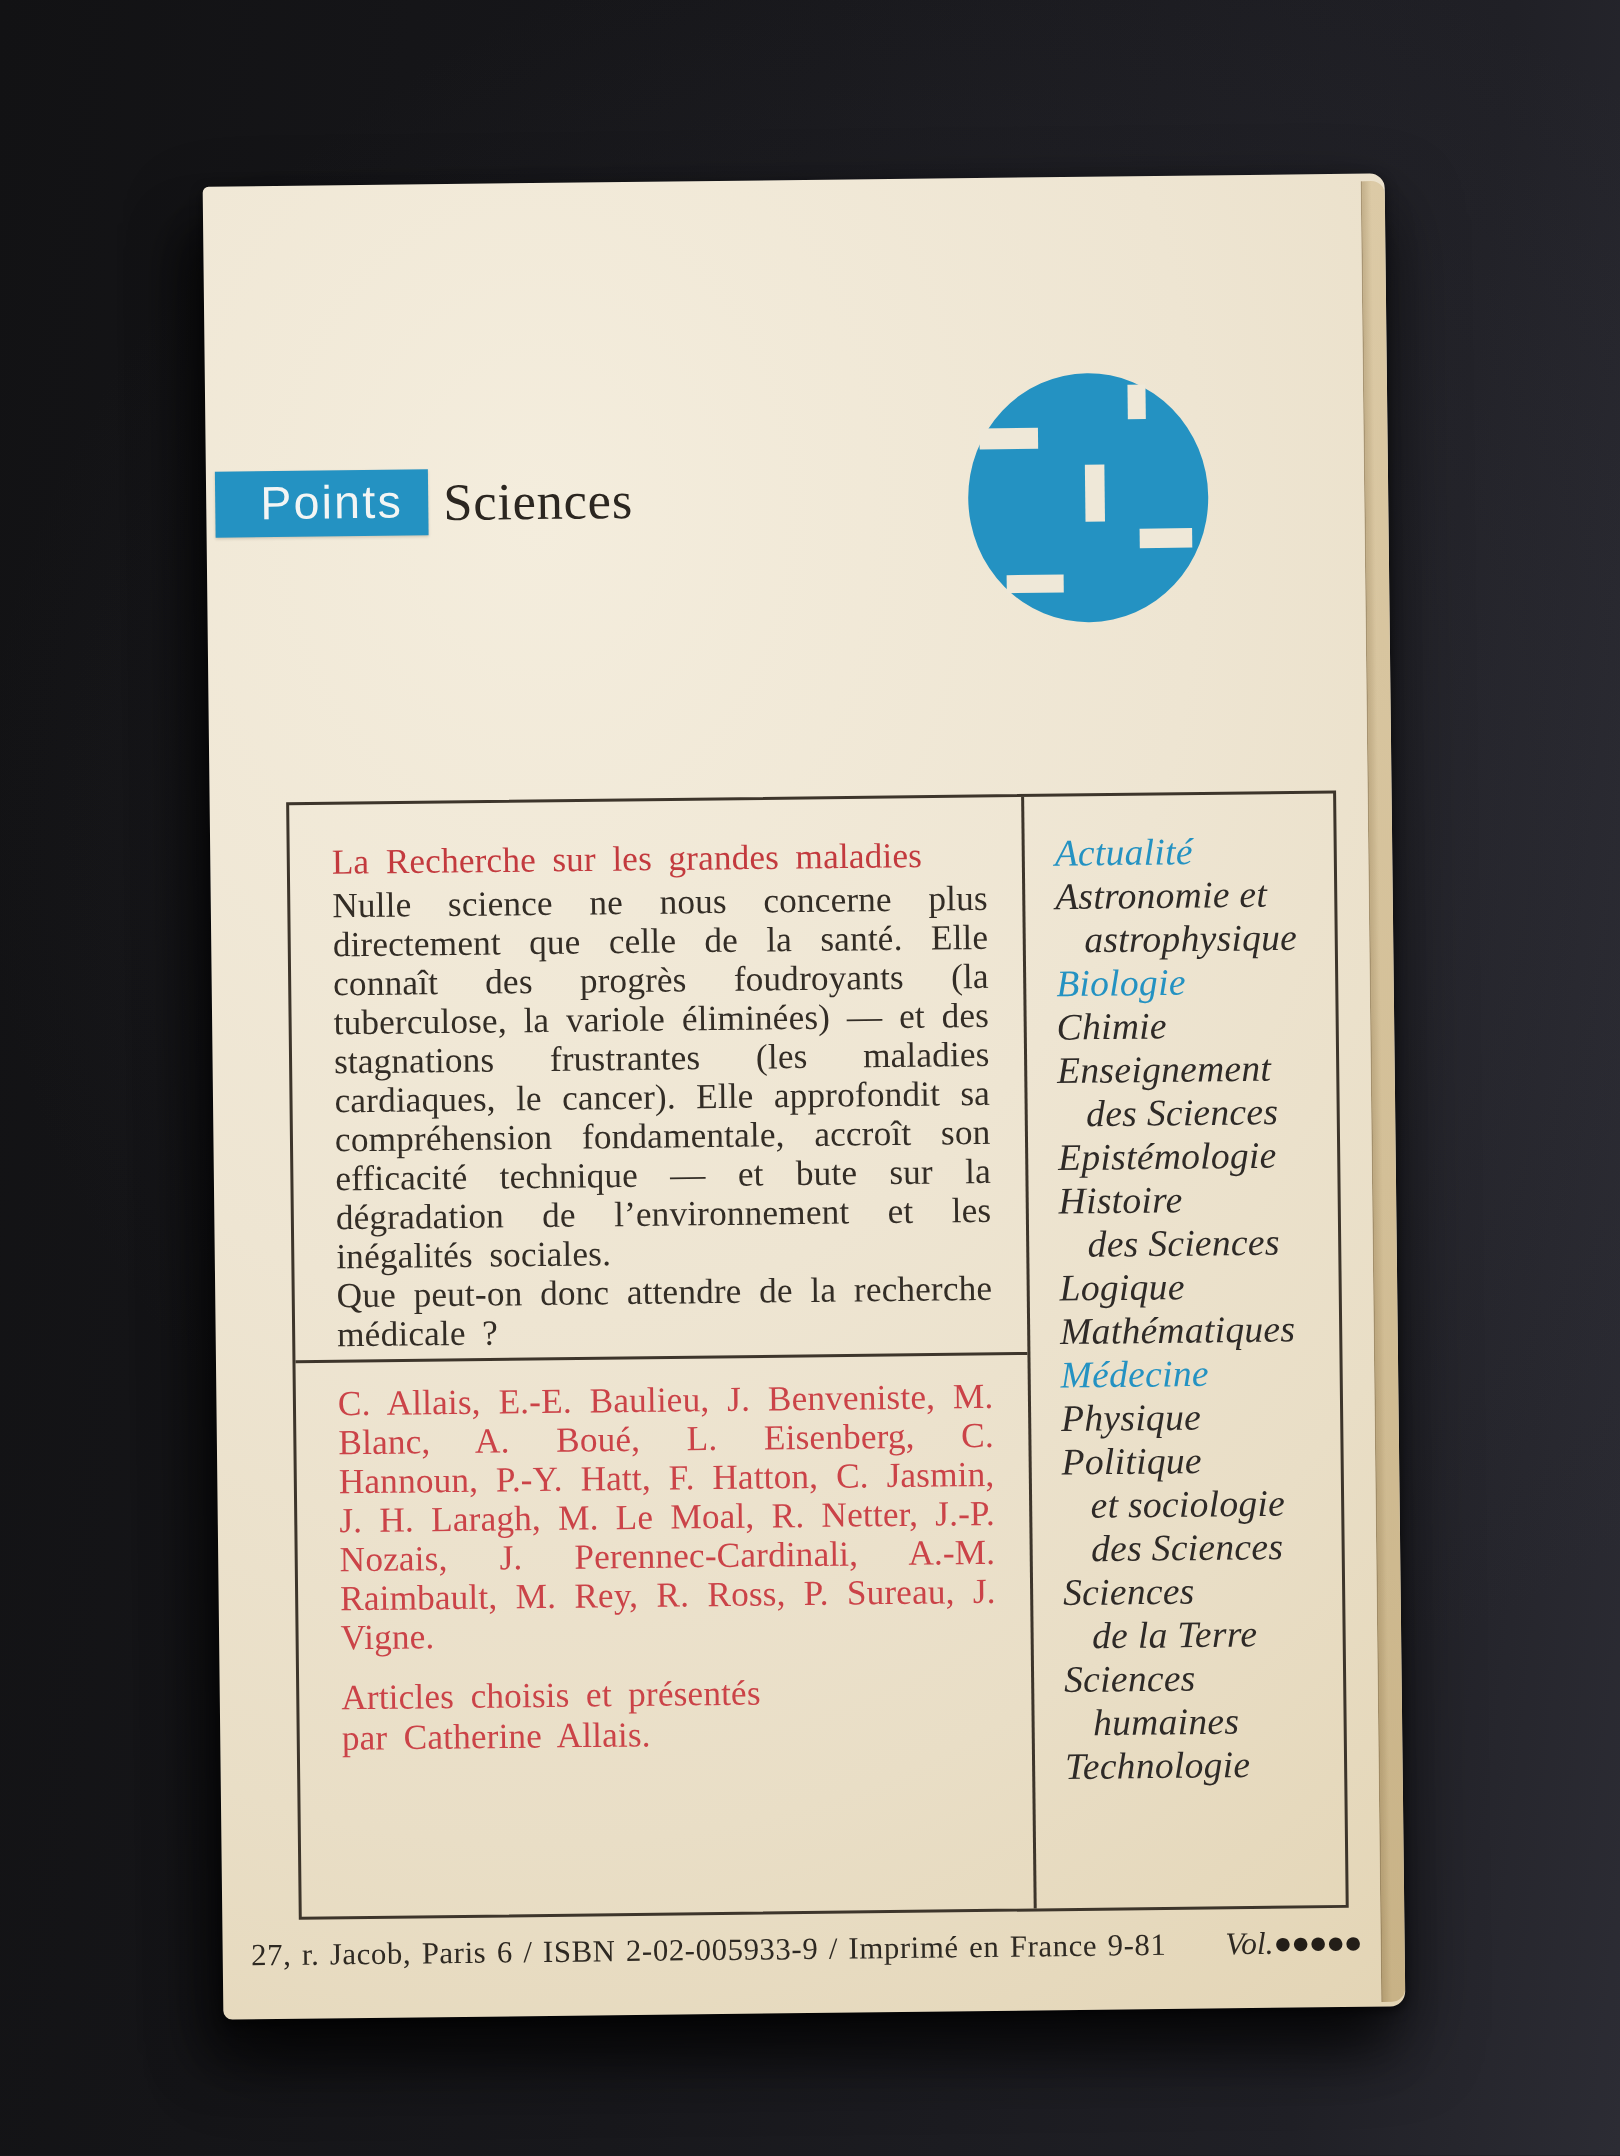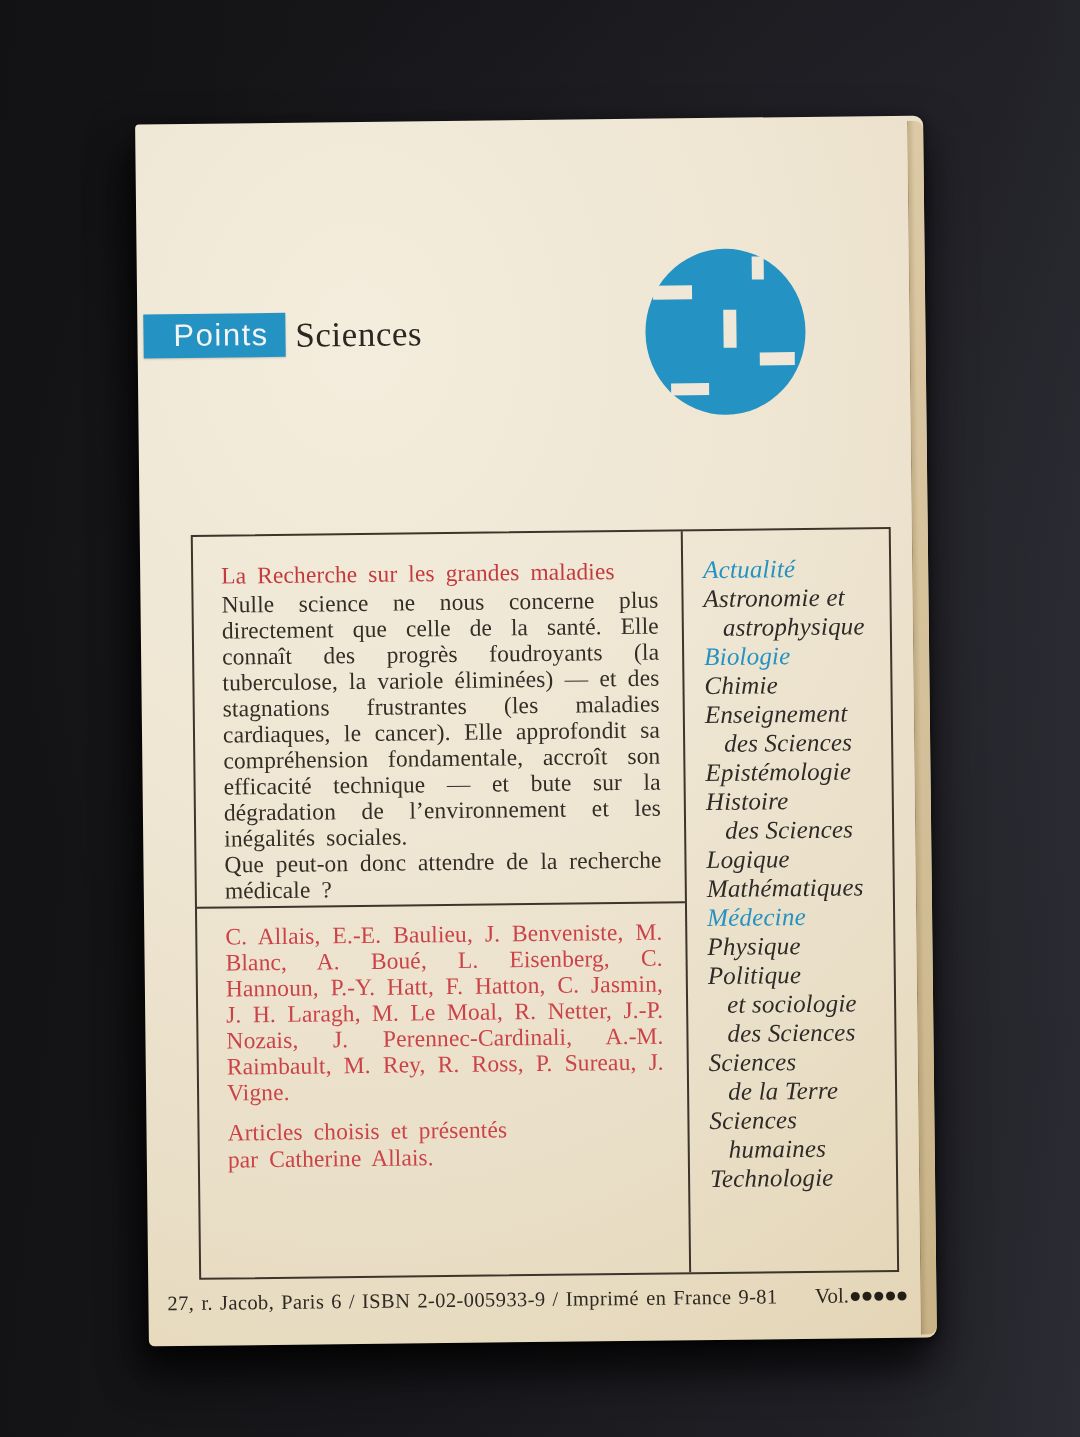--- a/index.html
+++ b/index.html
@@ -105,7 +105,7 @@
   }
   .imprint { font-size: 20.5px; letter-spacing: 0.4px; word-spacing: 1.5px; }
   .vol-group { white-space: nowrap; }
-  .vol-label { font-size: 21px; }
+  .vol-label { font-style: italic; font-size: 21px; }
   .vol-dots { font-size: 21px; letter-spacing: -1px; color: #231e18; }
 </style>
 </head>

